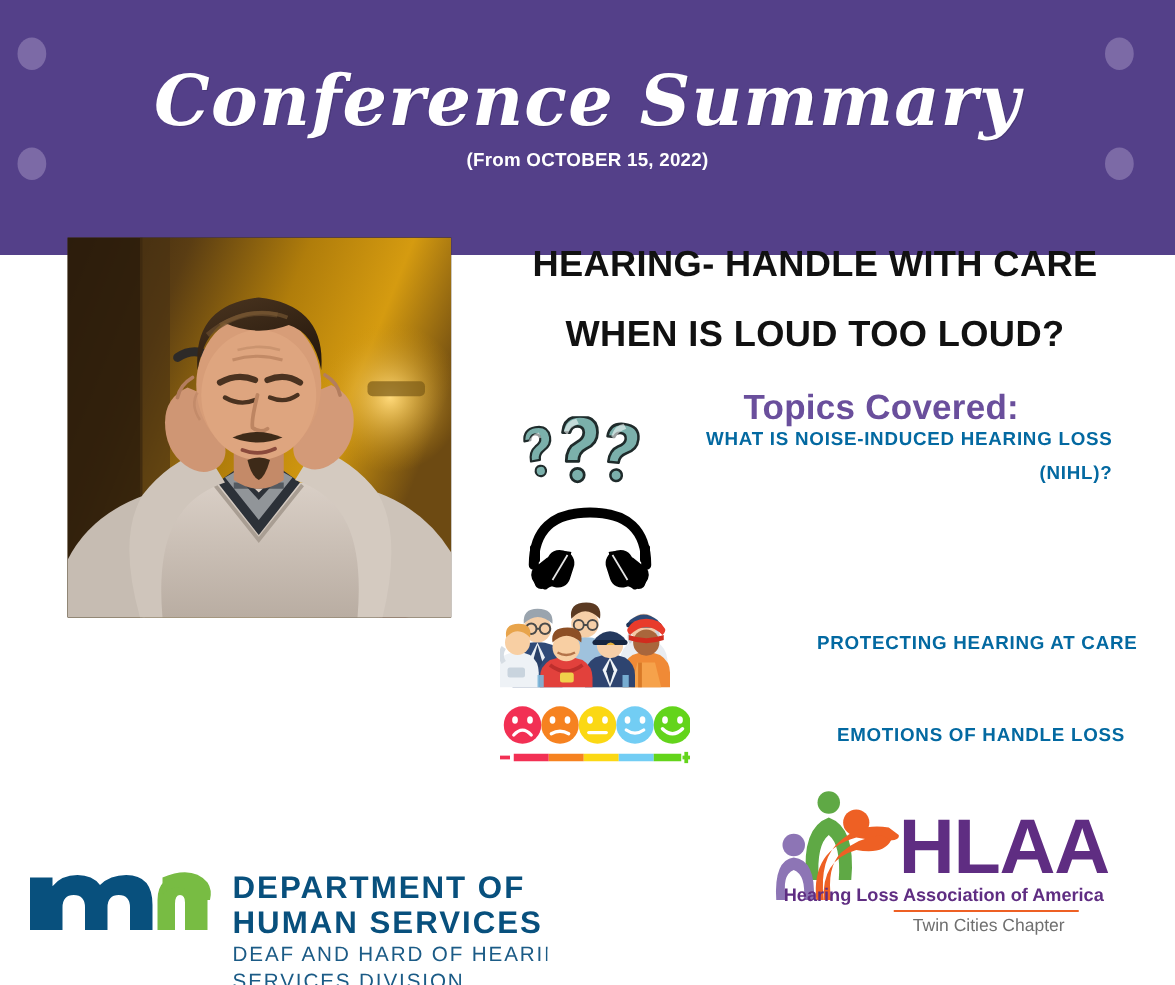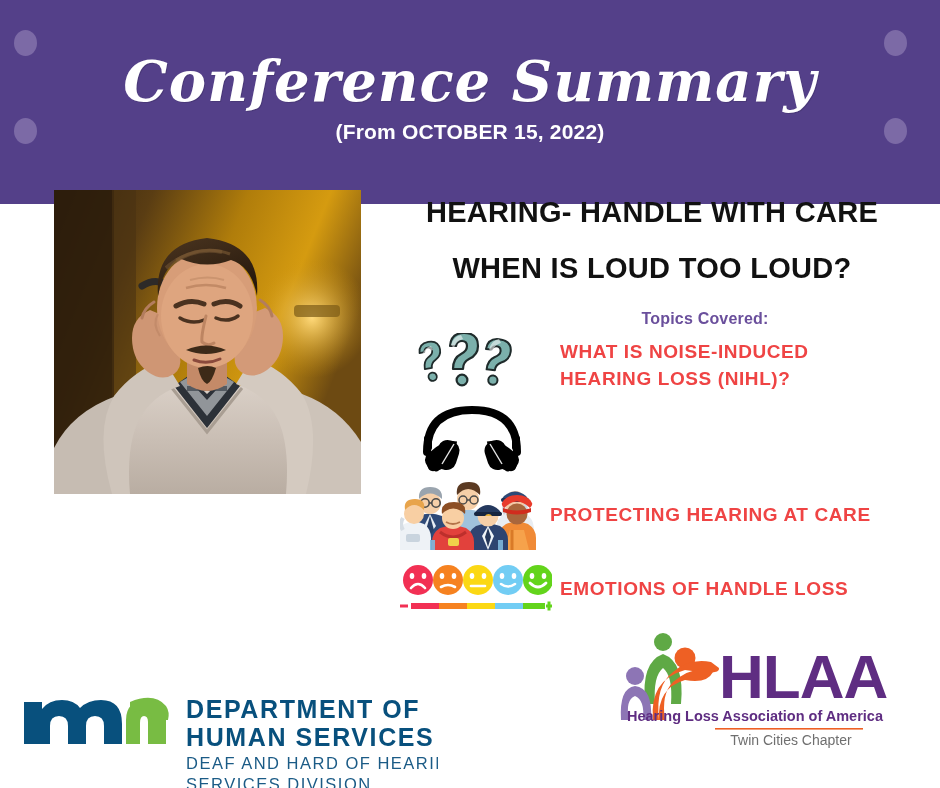--- a/index.html
+++ b/index.html
@@ -54,7 +54,7 @@
     color: #ffffff;
     font-family: "Liberation Sans", sans-serif;
     font-weight: 700;
-    font-size: 21px;
+    font-size: 15px;
     letter-spacing: .2px;
   }
 

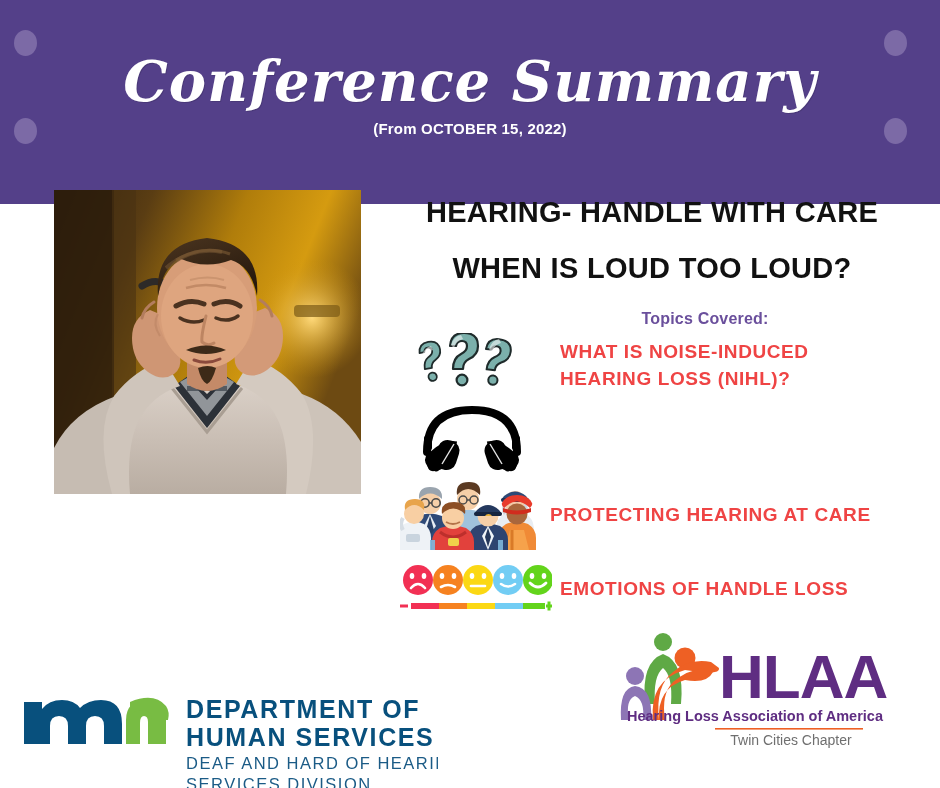--- a/index.html
+++ b/index.html
@@ -89,7 +89,7 @@
     text-align: center;
     color: #6a4f9c;
     font-weight: 700;
-    font-size: 16px;
+    font-size: 28px;
     letter-spacing: .2px;
   }
 

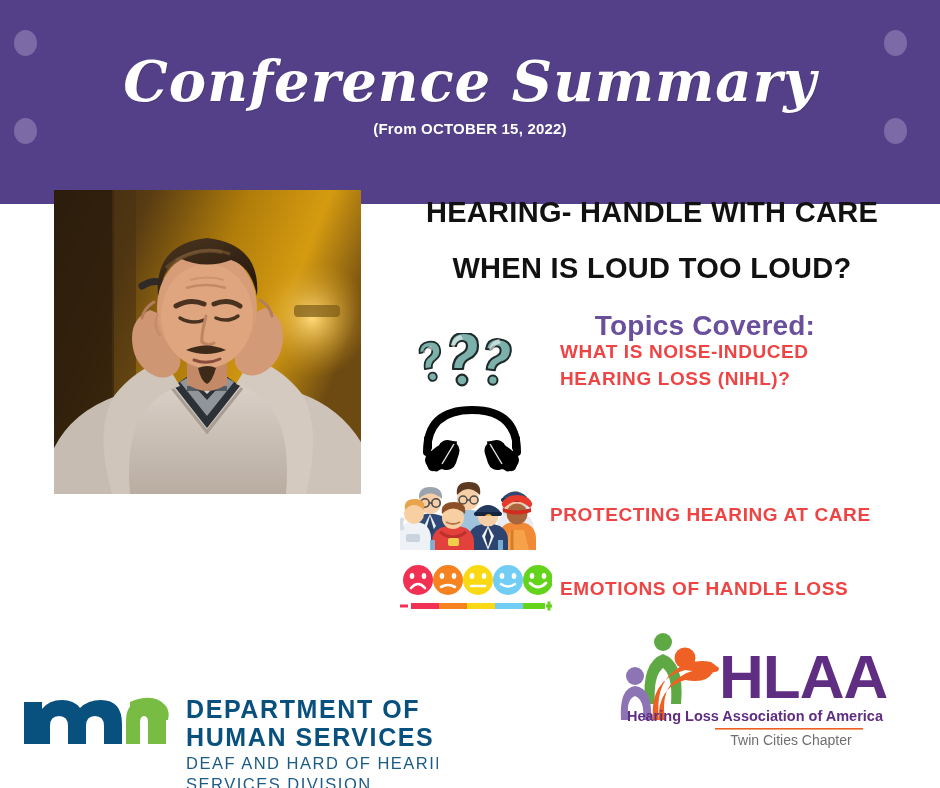--- a/index.html
+++ b/index.html
@@ -95,12 +95,12 @@
 
   .topic-text {
     position: absolute;
-    color: #ef4444;
+    color: #0369a1;
     font-family: "Liberation Sans", sans-serif;
     font-weight: 700;
-    font-size: 19px;
+    font-size: 15px;
     letter-spacing: .6px;
-    text-align: left;
+    text-align: right;
     line-height: 27px;
   }
   #topic-0 { left: 560px; top: 338px; width: 330px; }

